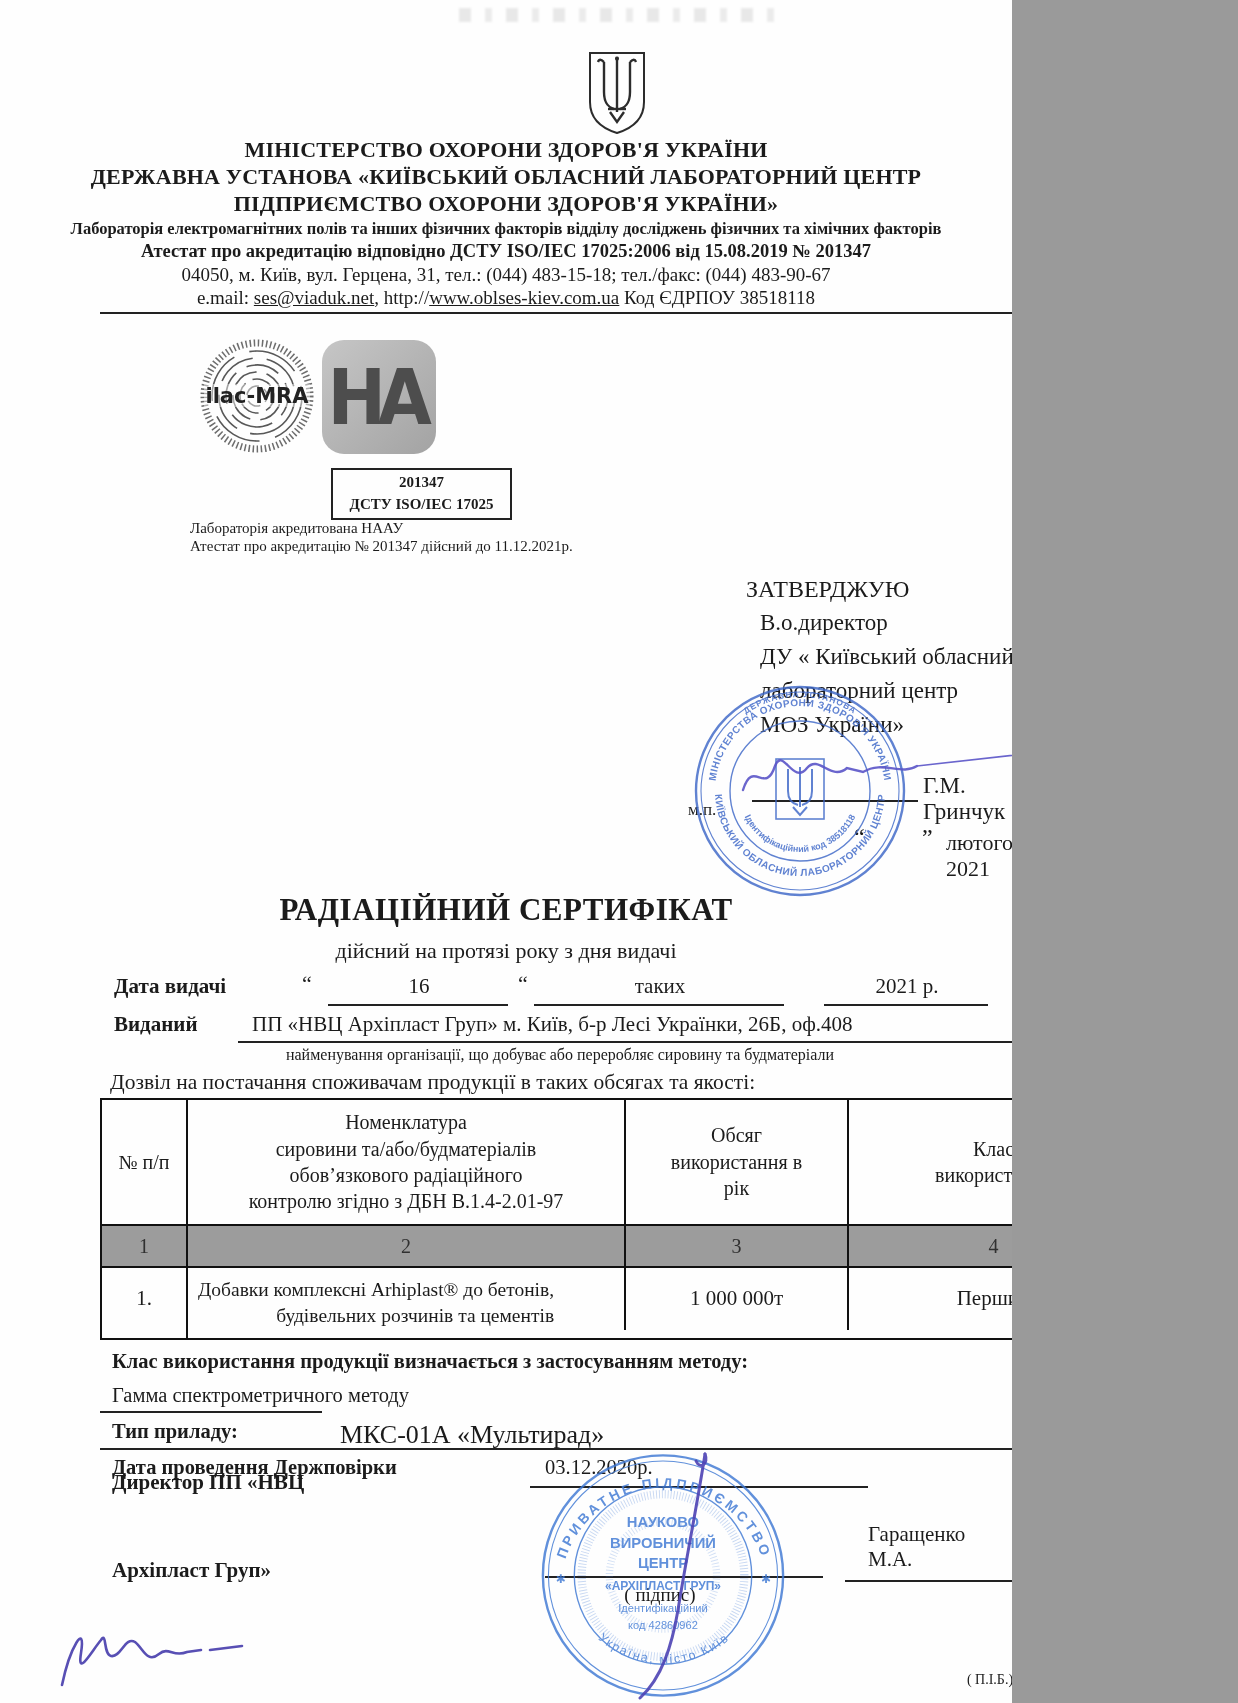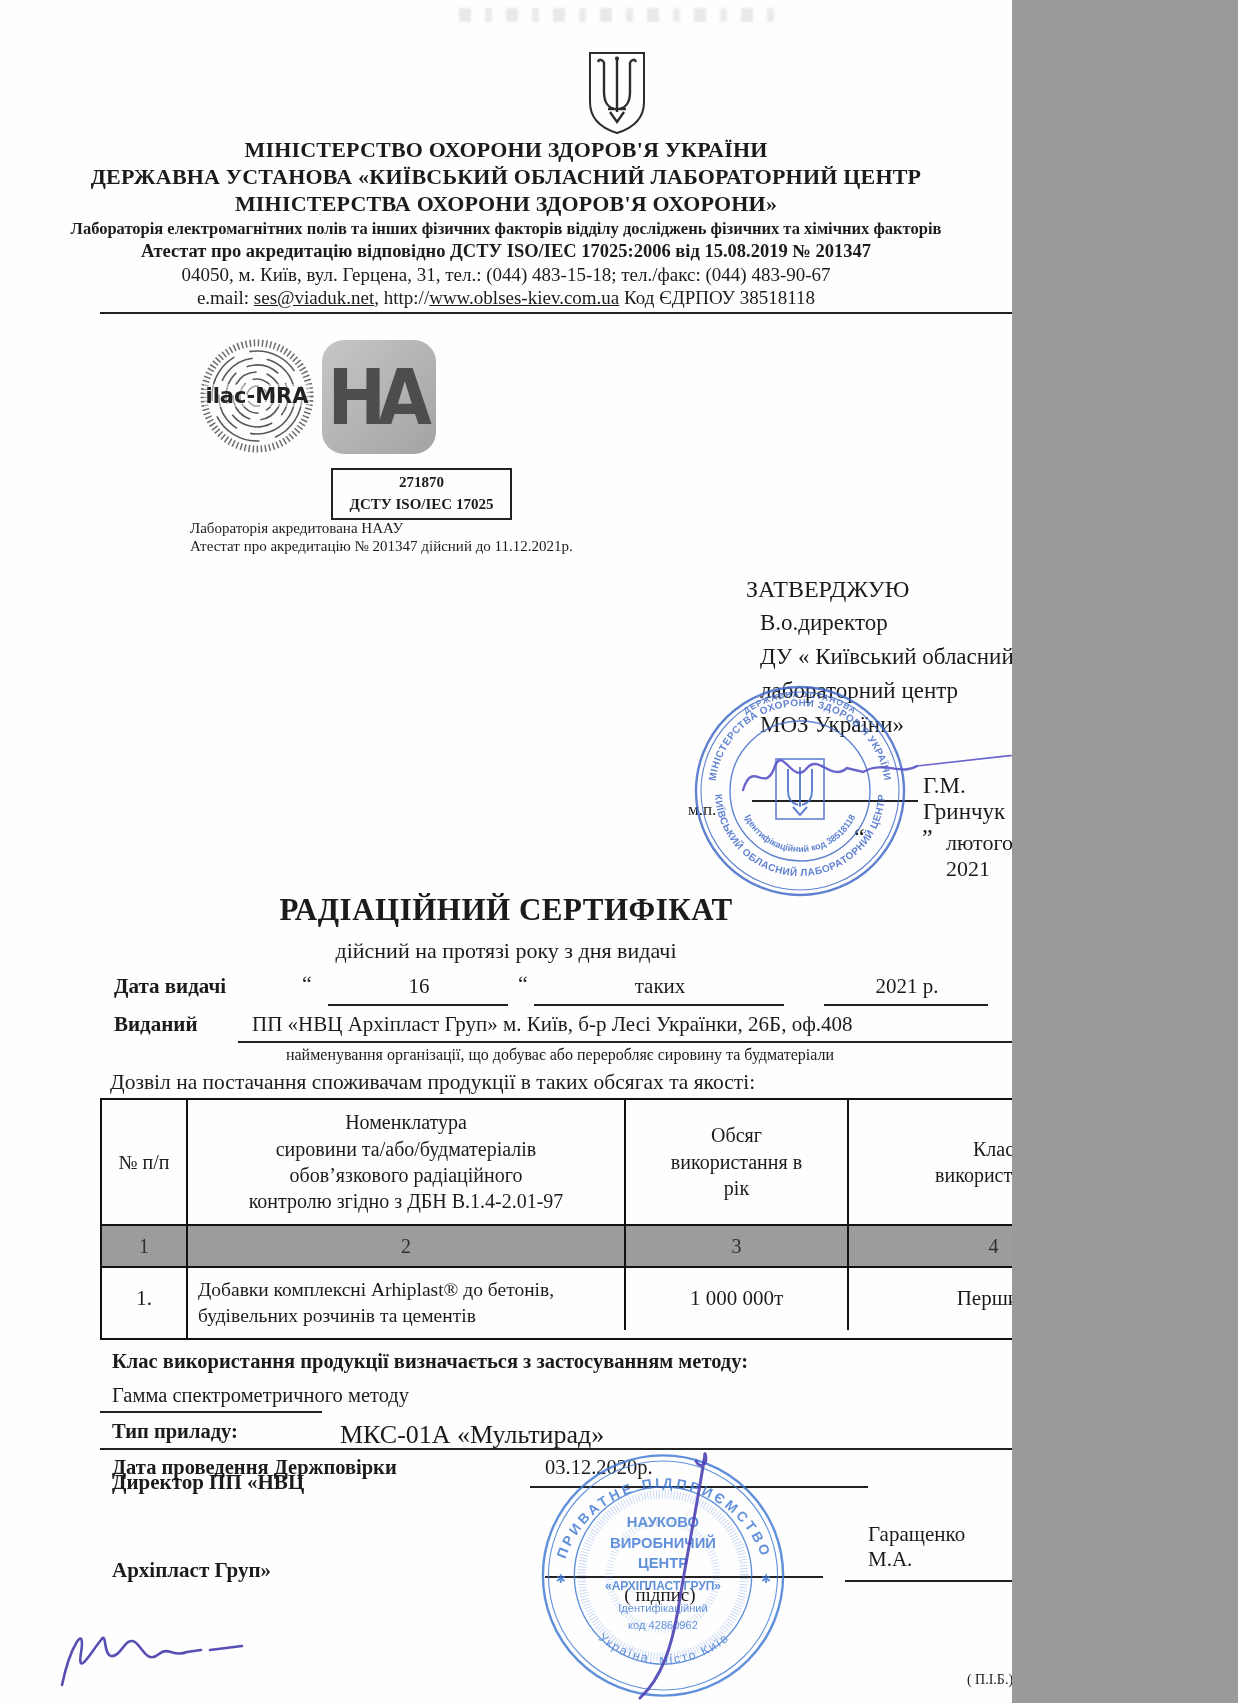--- a/index.html
+++ b/index.html
@@ -88,7 +88,7 @@
 
   <div class="hline h-big" style="top:137px;">МІНІСТЕРСТВО ОХОРОНИ ЗДОРОВ'Я УКРАЇНИ</div>
   <div class="hline h-big" style="top:164px;">ДЕРЖАВНА УСТАНОВА «КИЇВСЬКИЙ ОБЛАСНИЙ ЛАБОРАТОРНИЙ ЦЕНТР</div>
-  <div class="hline h-big" style="top:191px;">МІНІСТЕРСТВА ОХОРОНИ ЗДОРОВ'Я ОХОРОНИ»</div>
+  <div class="hline h-big" style="top:191px;">ПІДПРИЄМСТВО ОХОРОНИ ЗДОРОВ'Я УКРАЇНИ»</div>
   <div class="hline h-small" style="top:219px;">Лабораторія електромагнітних полів та інших фізичних факторів відділу досліджень фізичних та хімічних факторів</div>
   <div class="hline h-med" style="top:241px;">Атестат про акредитацію відповідно ДСТУ ISO/IEC 17025:2006 від 15.08.2019 № 201347</div>
   <div class="hline h-reg" style="top:264px;">04050, м. Київ, вул. Герцена, 31, тел.: (044) 483-15-18; тел./факс: (044) 483-90-67</div>

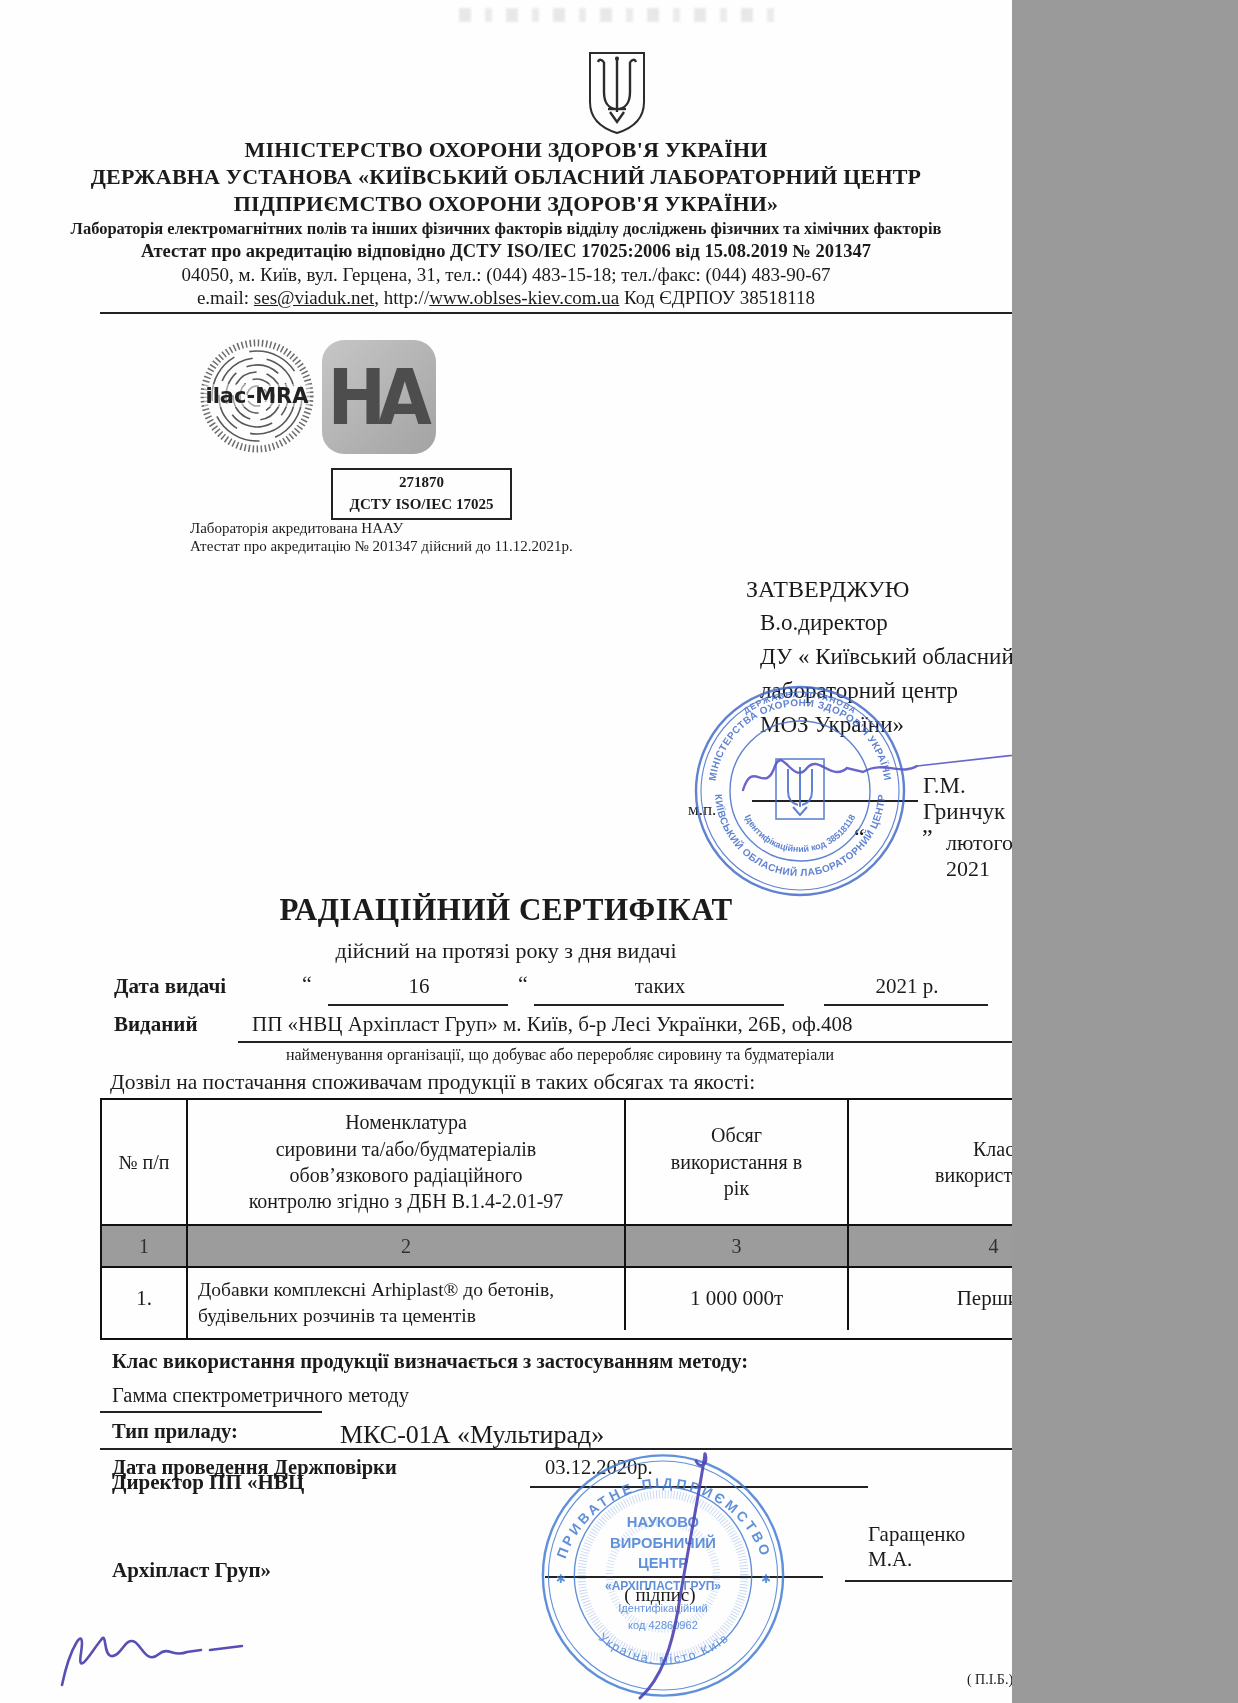--- a/index.html
+++ b/index.html
@@ -116,7 +116,7 @@
   </div>
 
   <div class="certbox">
-    <div>271870</div>
+    <div>201347</div>
     <div>ДСТУ ISO/ІЕС 17025</div>
   </div>
 

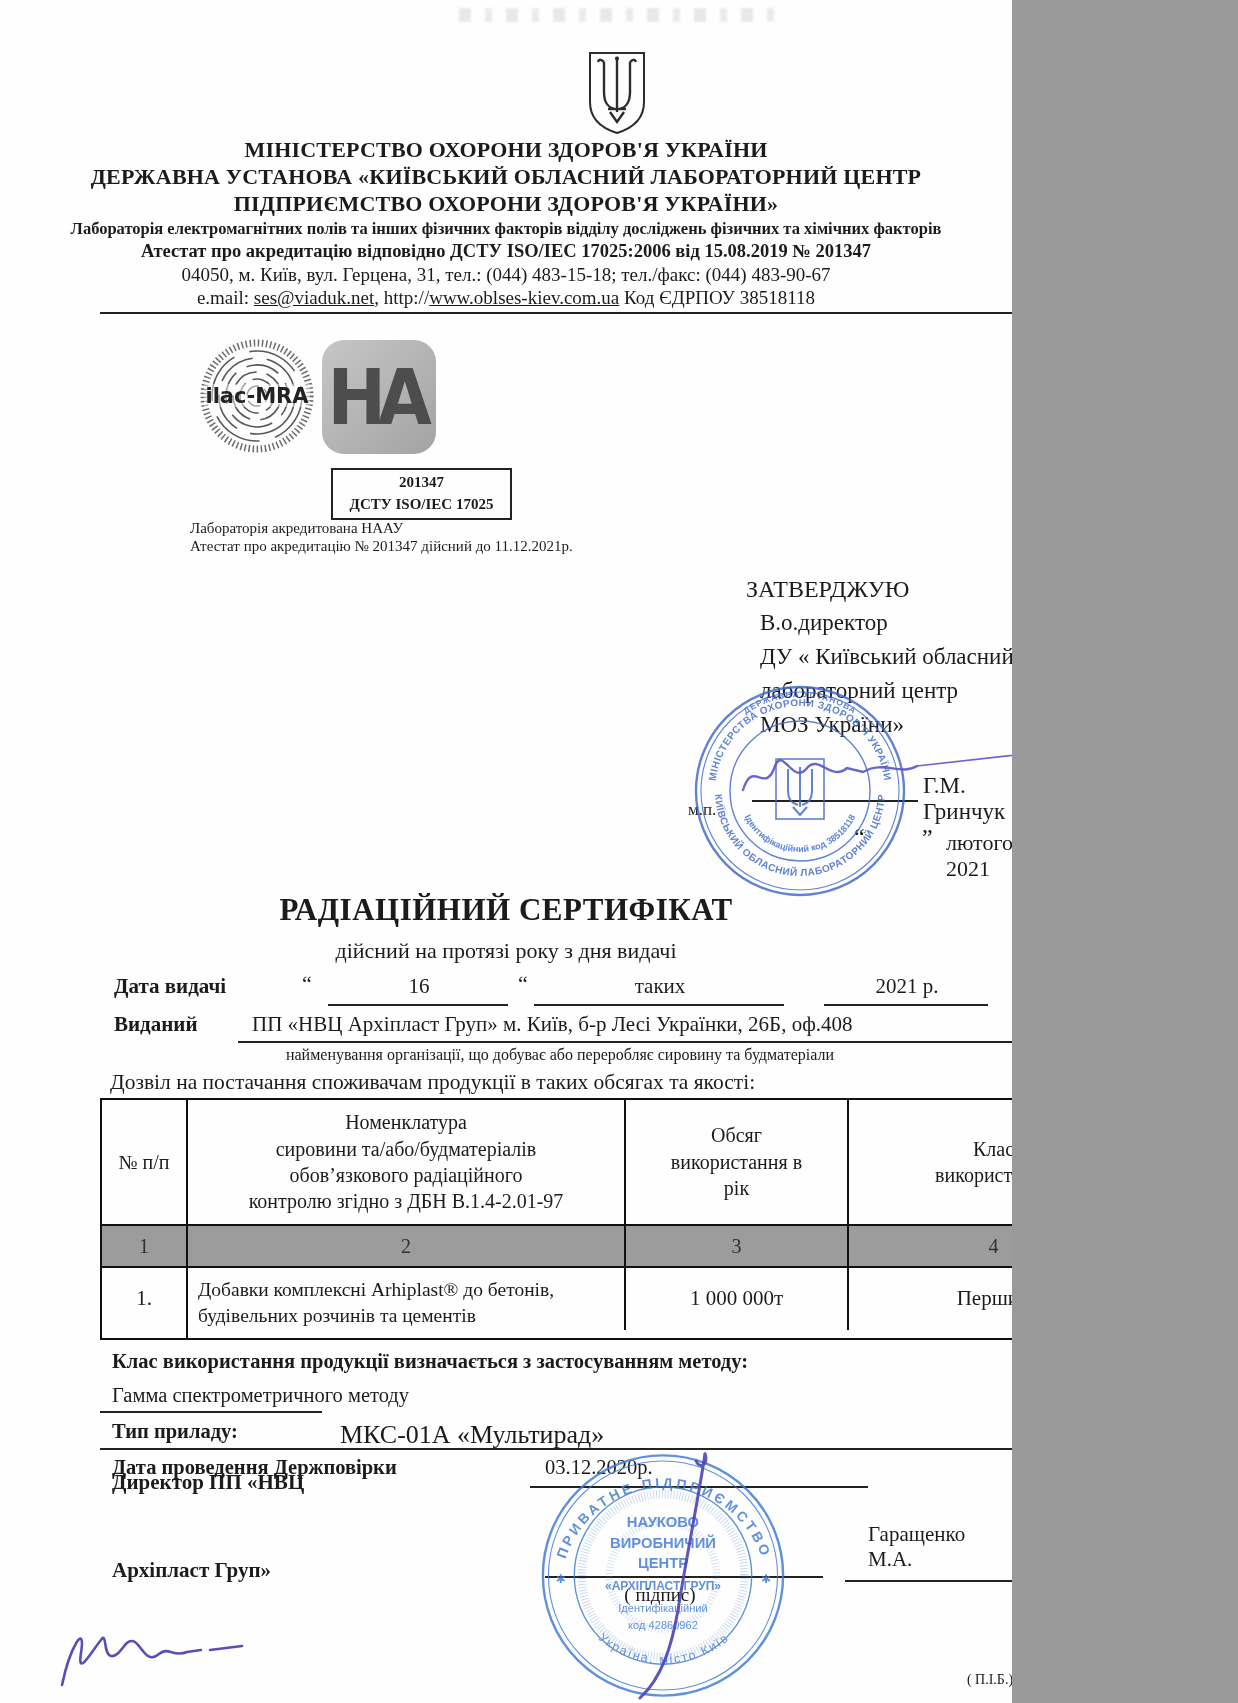--- a/index.html
+++ b/index.html
@@ -55,7 +55,7 @@
   .rowh  { height:124px; }
   .rowg  { height:40px; border-top:2.5px solid #111; background:#9c9c9c; color:#303030; font-size:20px; }
   .rowd  { height:62px; border-top:2.5px solid #111; font-size:21px; }
-  .cell.left { justify-content:flex-start; text-align:left; padding:4px 10px; font-size:19.5px; }
+  .cell.left { justify-content:flex-start; text-align:right; padding:4px 10px; font-size:19.5px; }
 
   .smudge {
     position:absolute; left:445px; top:8px; width:330px; height:14px; opacity:.18; filter:blur(1px);

